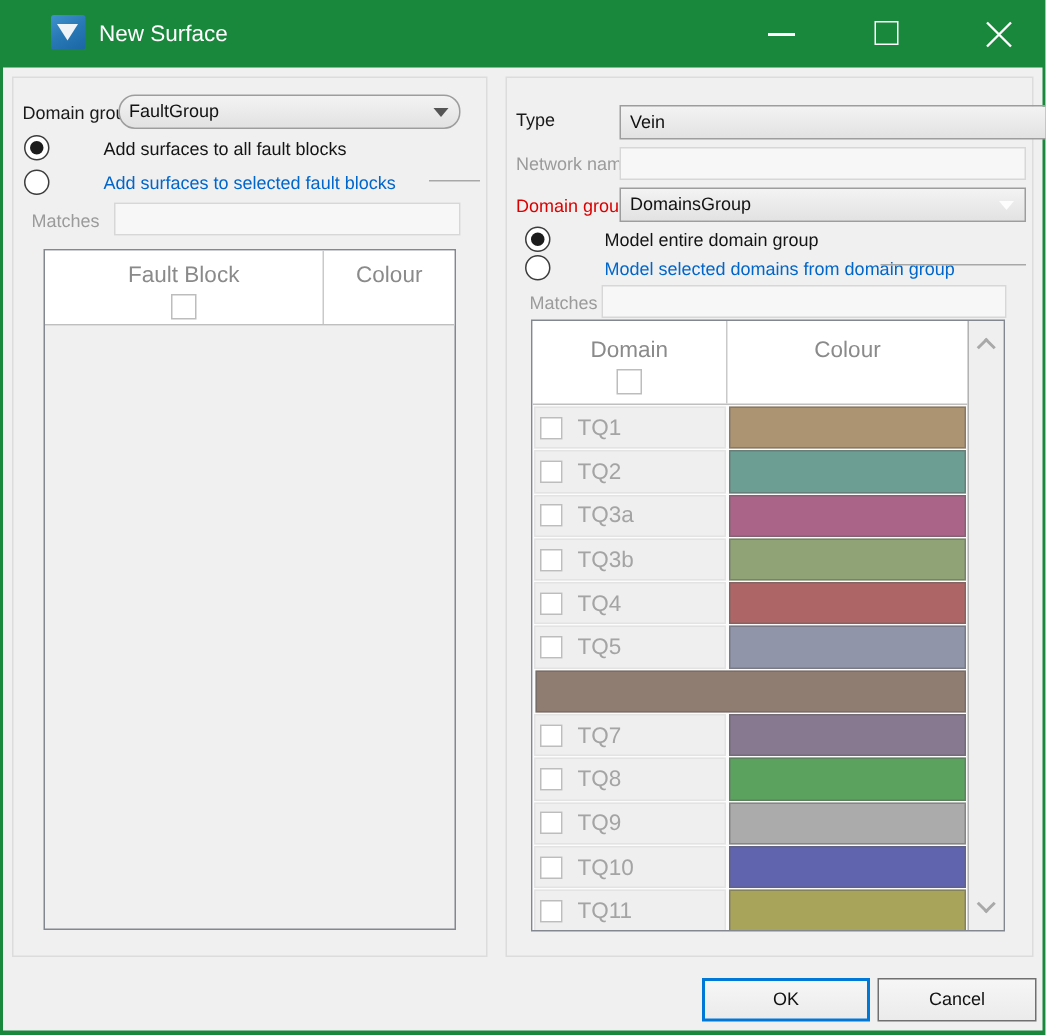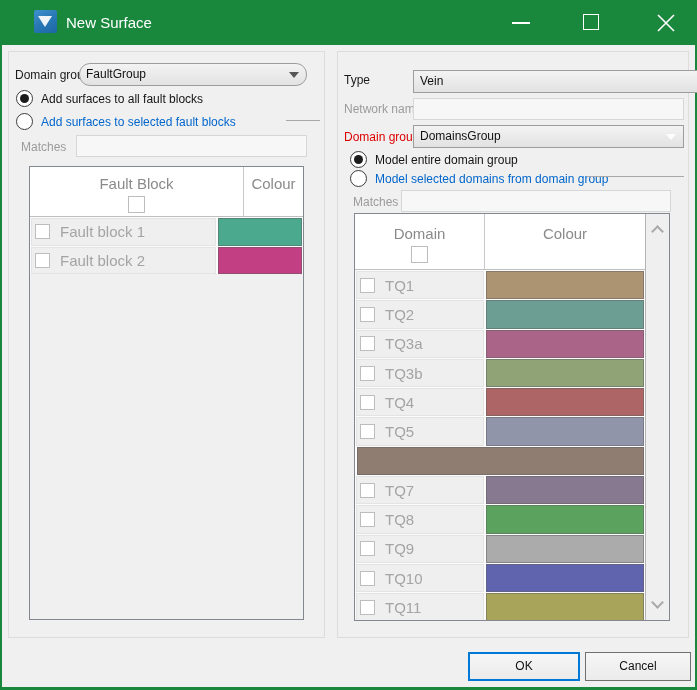--- a/index.html
+++ b/index.html
@@ -35,7 +35,7 @@
   .tinput{position:absolute;height:22px;background:#f7f7f7;border:1px solid #d7d7d7;font-size:12px;color:#555;padding:0 5px;outline:none;}
   .radio{position:absolute;width:17px;height:17px;border-radius:50%;background:#fff;border:1px solid #3c3c3c;}
   .radio.checked::after{content:"";position:absolute;left:3px;top:3px;width:9px;height:9px;border-radius:50%;background:#1c1c1c;}
-  .rlabel{position:absolute;font-size:12px;color:#141414;white-space:nowrap;line-height:17px;}
+  .rlabel{position:absolute;font-size:12px;color:#141414;white-space:nowrap;line-height:17px;margin-left:28px;}
   .rlabel.blue{color:var(--link-blue);}
   .sep{position:absolute;height:0;border-top:1px solid #a8a8a8;}
   .table{position:absolute;border:1px solid #83878f;background:#f0f0f0;overflow:hidden;}

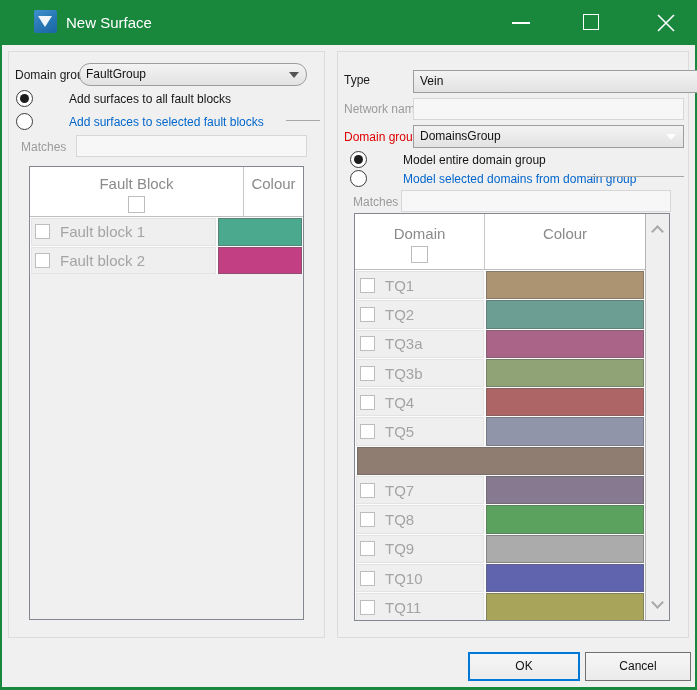--- a/index.html
+++ b/index.html
@@ -52,7 +52,7 @@
   
   .ftable{left:20px;top:114px;width:275px;height:454px;}
   .ftable .thead{height:50px;}
-  .ftable .th.name{width:214px;border-right:1px solid #c9c9c9;padding-top:8px;}
+  .ftable .th.name{width:186px;border-right:1px solid #c9c9c9;padding-top:8px;}
   .ftable .th.colour{flex:1;padding-top:8px;}
   .ftable .tbody{height:402px;}
   .ftable .trow{height:28.5px;}

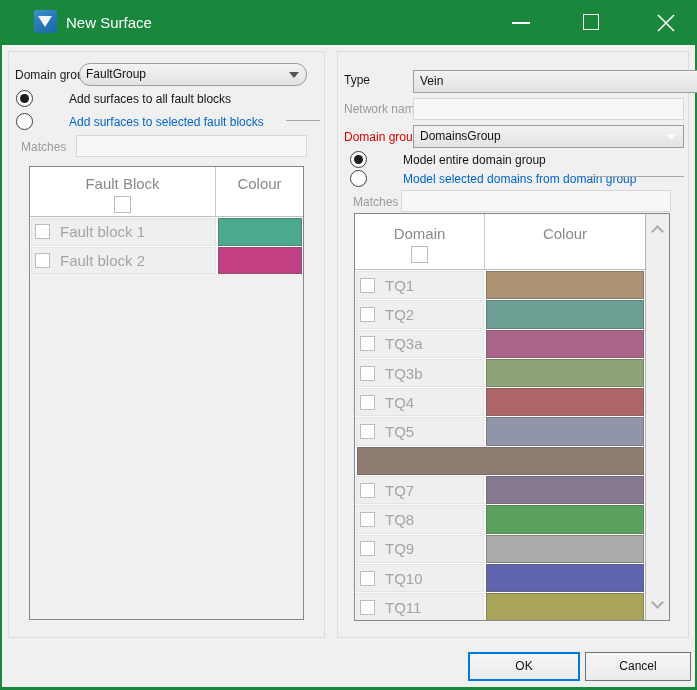--- a/index.html
+++ b/index.html
@@ -124,23 +124,6 @@
             <span>Colour</span>
           </div>
         </div>
-        <div class="tbody">
-  <div class="trow">
-    <div class="cell-name">
-      <span class="cbx"></span>
-      <span class="rname">Fault block 1</span>
-    </div>
-    <div class="swatch" style="background: rgb(75, 169, 141);"></div>
-  </div>
-
-  <div class="trow">
-    <div class="cell-name">
-      <span class="cbx"></span>
-      <span class="rname">Fault block 2</span>
-    </div>
-    <div class="swatch" style="background: rgb(193, 63, 130);"></div>
-  </div>
-</div>
       </div>
     </div>
 

